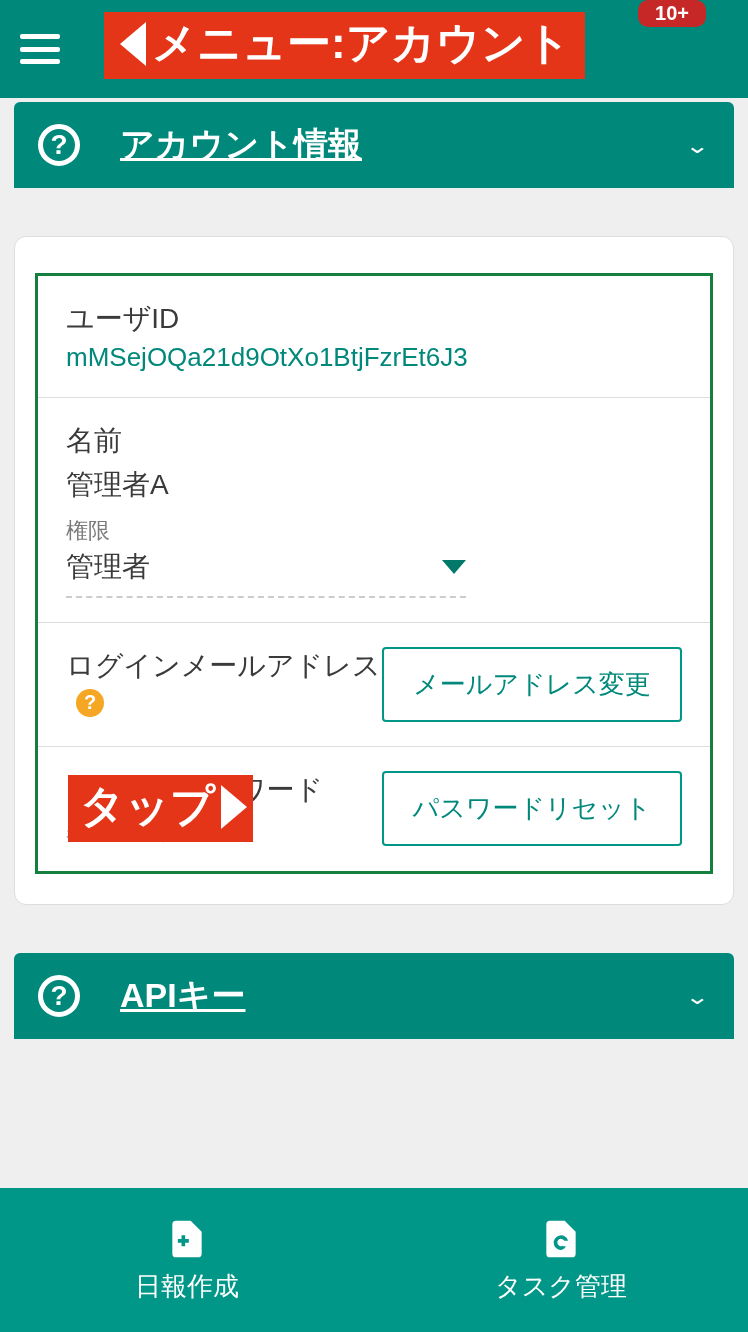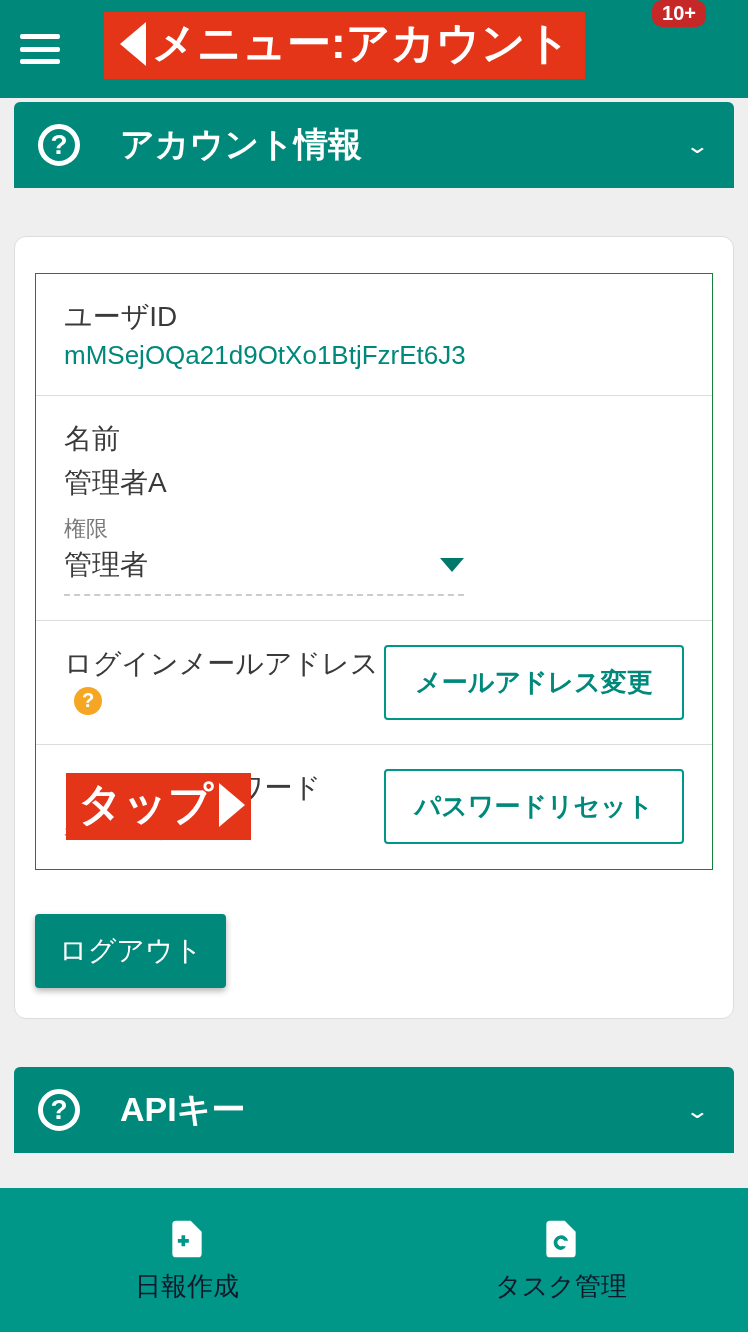--- a/index.html
+++ b/index.html
@@ -36,7 +36,7 @@
     color: #fff;
     font-size: 20px;
     font-weight: 600;
-    padding: 2px 10px;
+    padding: 2px 17px;
     border-radius: 10px;
     z-index: 5;
   }

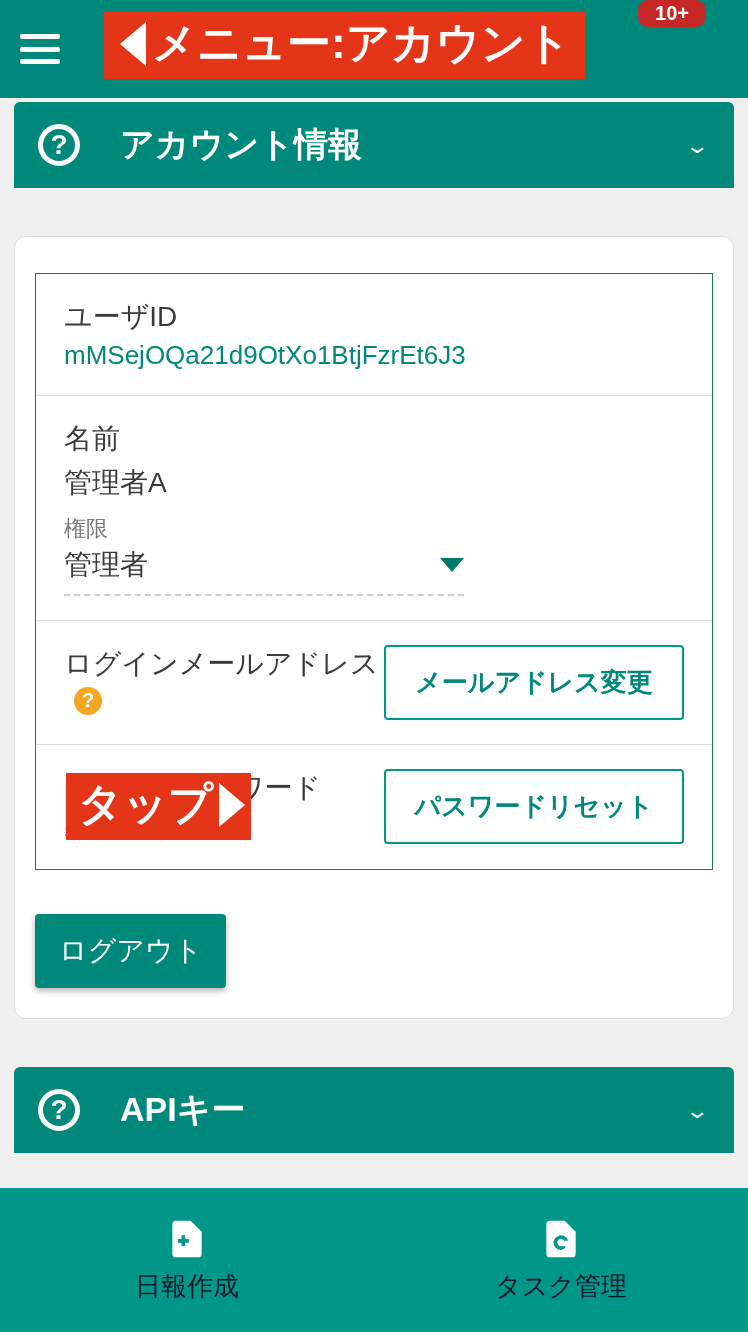--- a/index.html
+++ b/index.html
@@ -83,6 +83,7 @@
     font-size: 34px;
     font-weight: 700;
     flex: 1;
+    text-decoration: underline;
   }
   .section-header .chev {
     font-size: 30px;

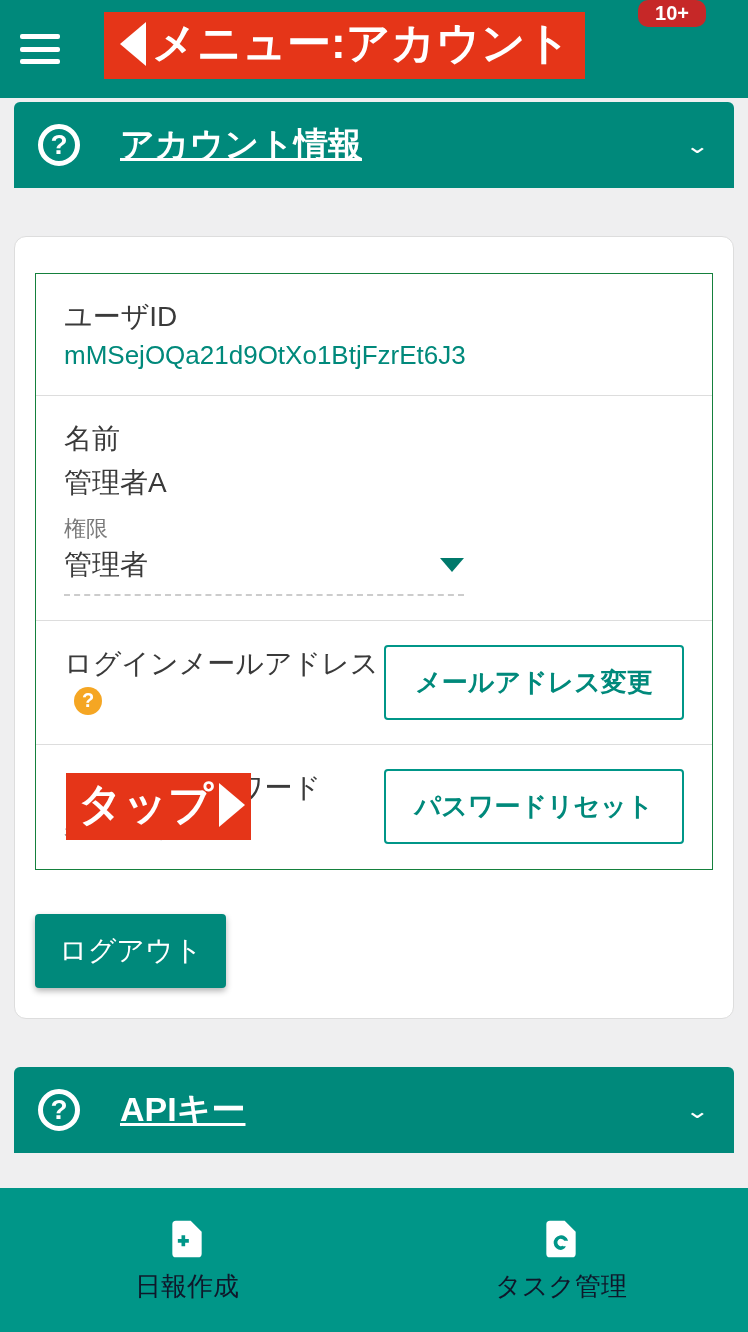--- a/index.html
+++ b/index.html
@@ -99,7 +99,7 @@
     padding: 36px 20px 30px 20px;
   }
   .info-table {
-    border: 1px solid #15803d;
+    border: 3px solid #15803d;
   }
   .row {
     border-bottom: 1px solid #ddd;

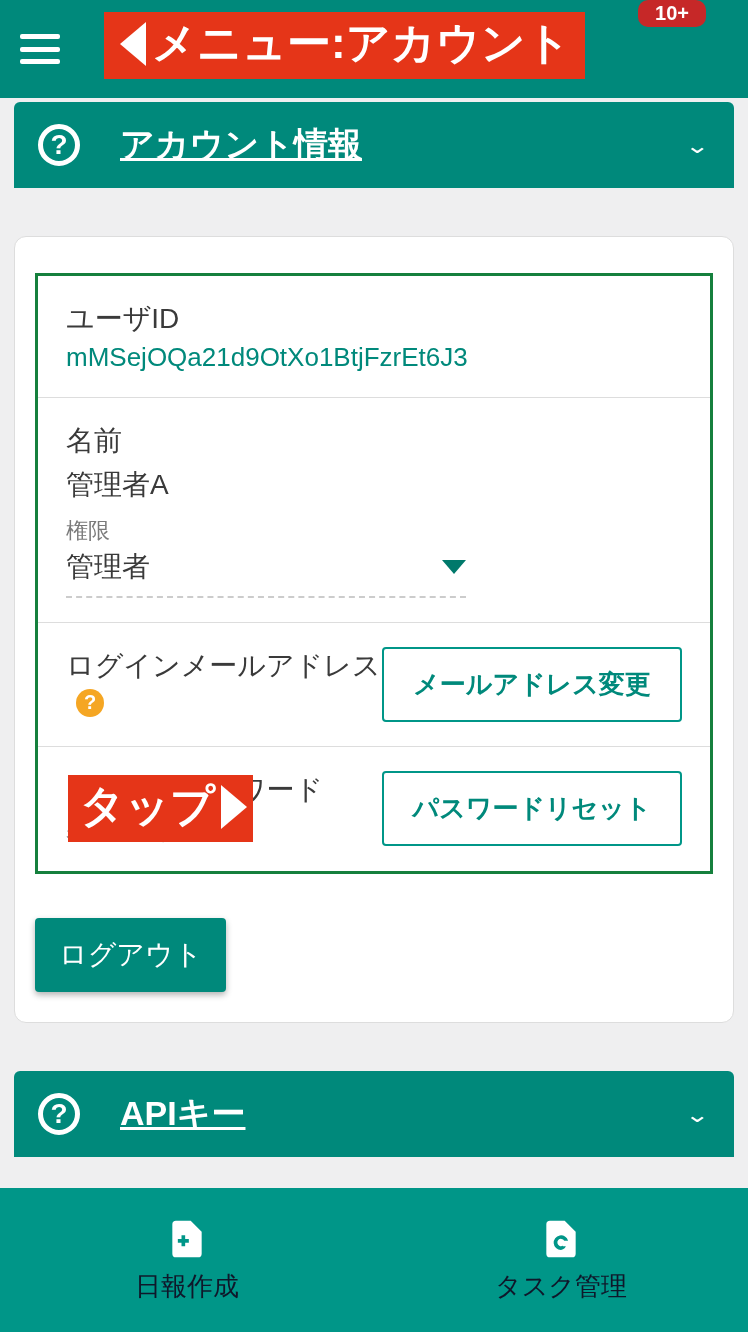--- a/index.html
+++ b/index.html
@@ -172,7 +172,6 @@
     cursor: pointer;
     min-width: 300px;
     text-align: center;
-    font-weight: bold;
   }
   .small-gray {
     font-size: 22px;

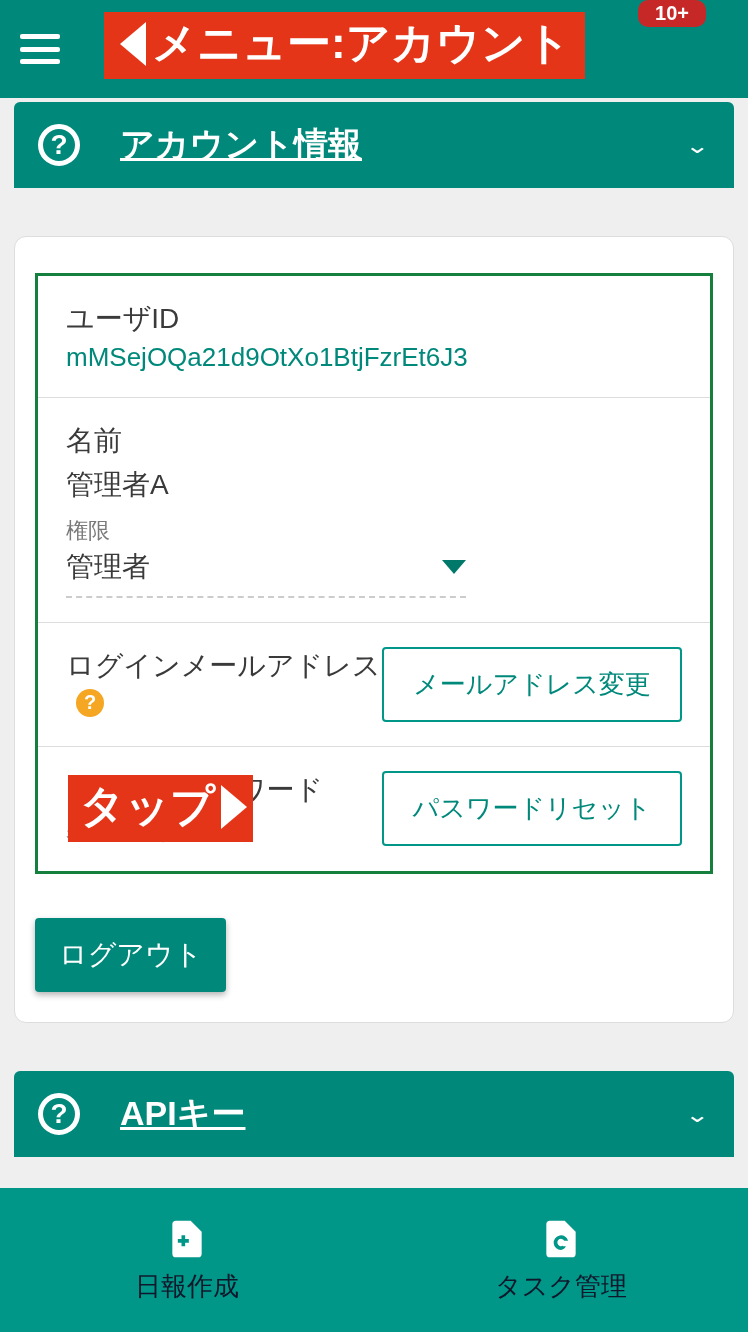--- a/index.html
+++ b/index.html
@@ -308,7 +308,6 @@
 
   </div>
 
-  <button class="logout-btn">ログアウト</button>
 </div>
 
 <div class="section-api-wrap">

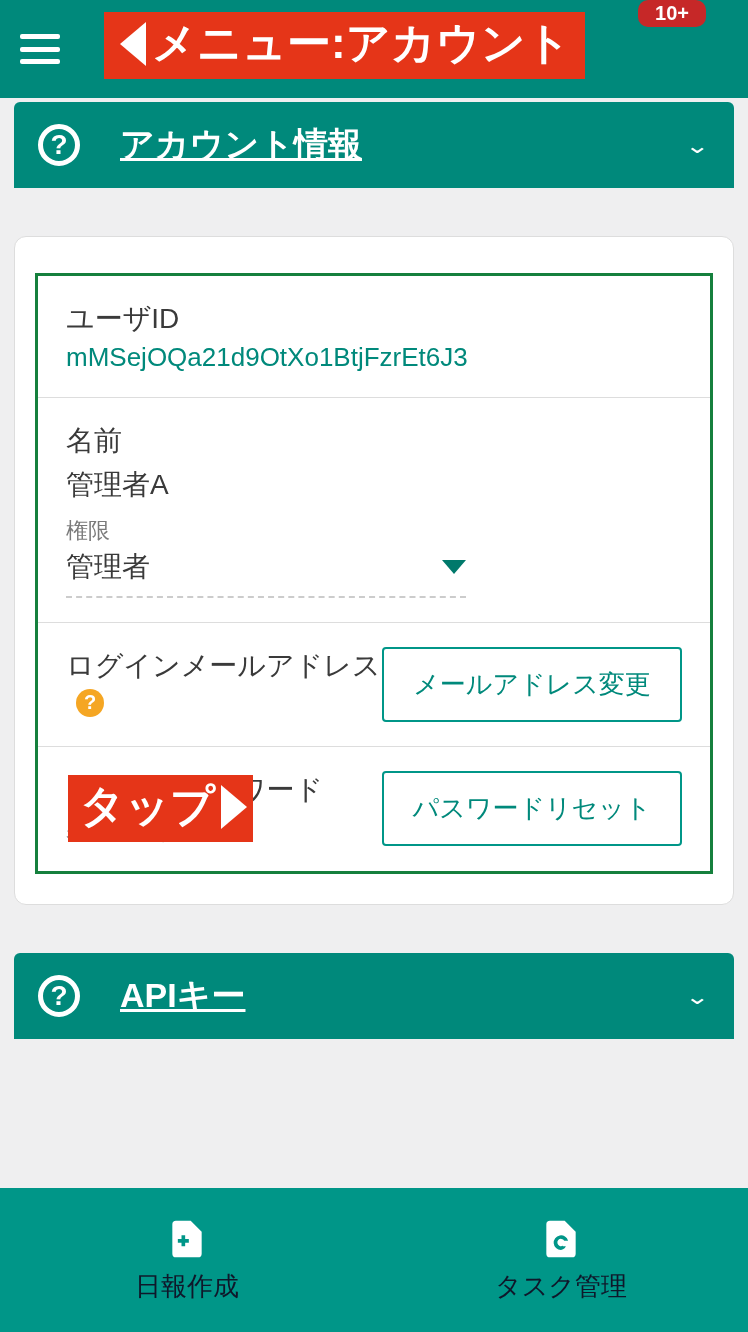--- a/index.html
+++ b/index.html
@@ -229,7 +229,7 @@
     flex-direction: column;
     align-items: center;
     justify-content: center;
-    color: #0f172a;
+    color: #ffffff;
     gap: 8px;
     cursor: pointer;
   }

